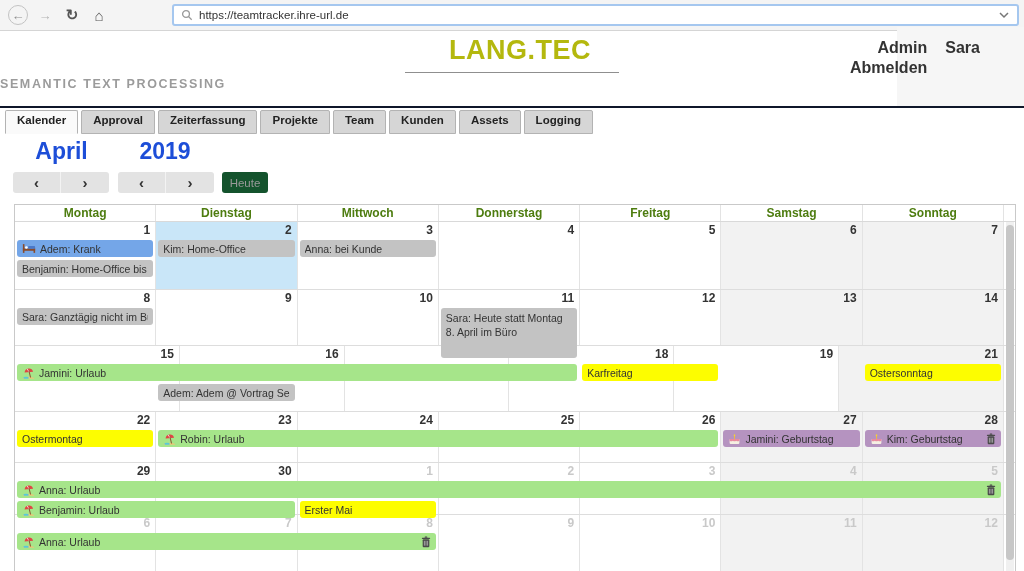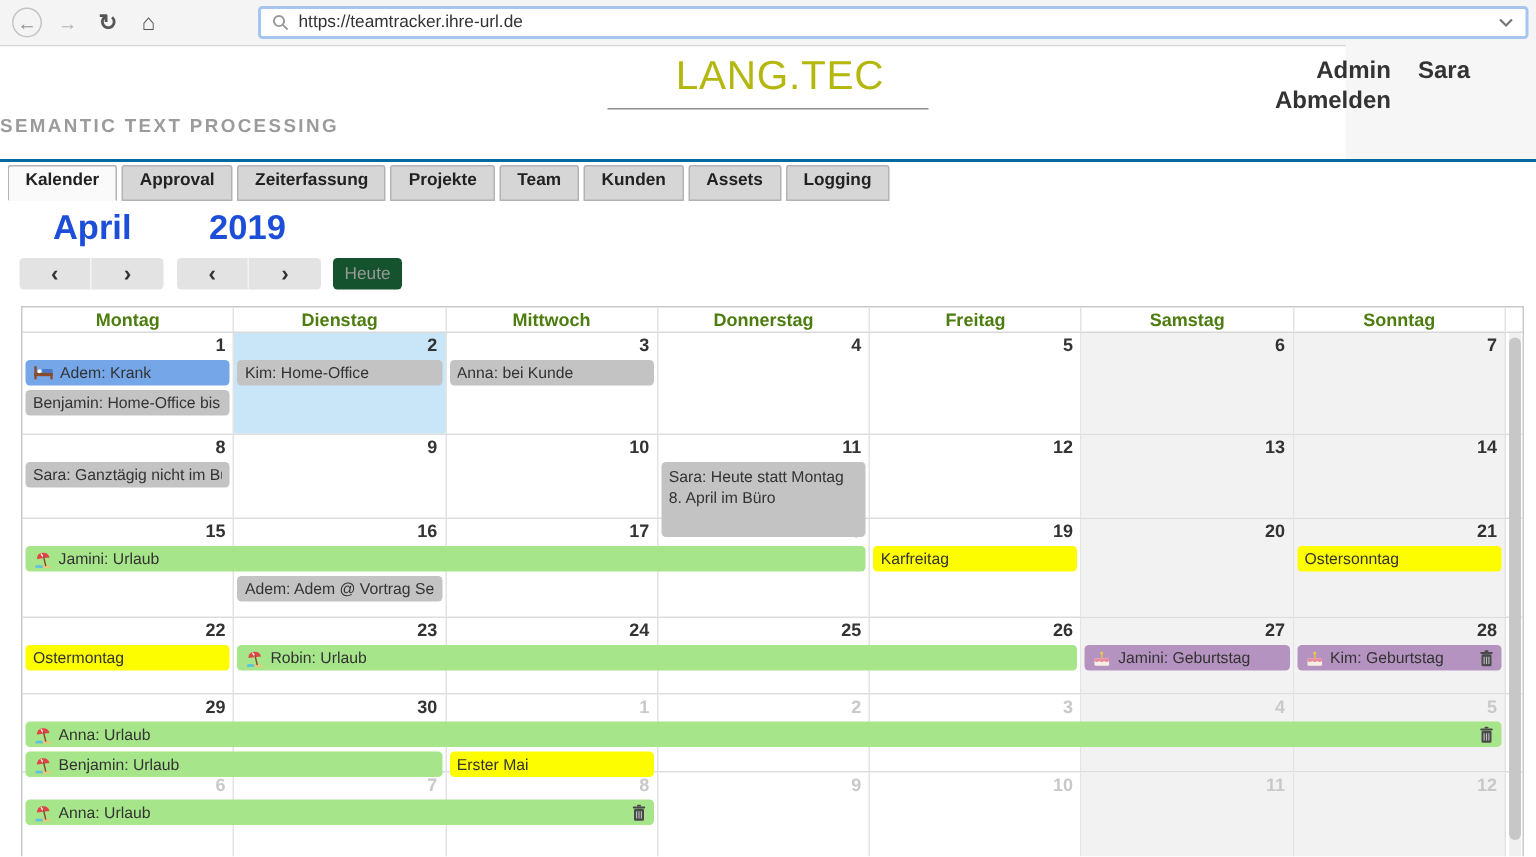--- a/index.html
+++ b/index.html
@@ -20,7 +20,7 @@
 
 .page-header{position:relative;height:75px;background:#fff}
 .corner-block{position:absolute;right:0;top:-4px;width:127px;height:79px;background:#f6f6f6}
-.logo{position:absolute;left:16px;right:0;top:4px;text-align:center;font-size:27px;font-weight:normal;color:var(--accent,#b4b80e);letter-spacing:.5px}
+.logo{position:absolute;left:16px;right:0;top:4px;text-align:center;font-size:27px;font-weight:bold;color:var(--accent,#b4b80e);letter-spacing:.5px}
 .logo-divider{position:absolute;left:405px;width:214px;top:41px;border-top:1px solid #8f8f8f}
 .tagline{position:absolute;left:0;right:0;top:46px;font-size:12.5px;font-weight:bold;color:#9b9b9b;letter-spacing:1.6px}
 .user-nav{position:absolute;right:44px;top:8px;display:flex;gap:18px;font-size:16px;font-weight:bold;color:#333;z-index:2}

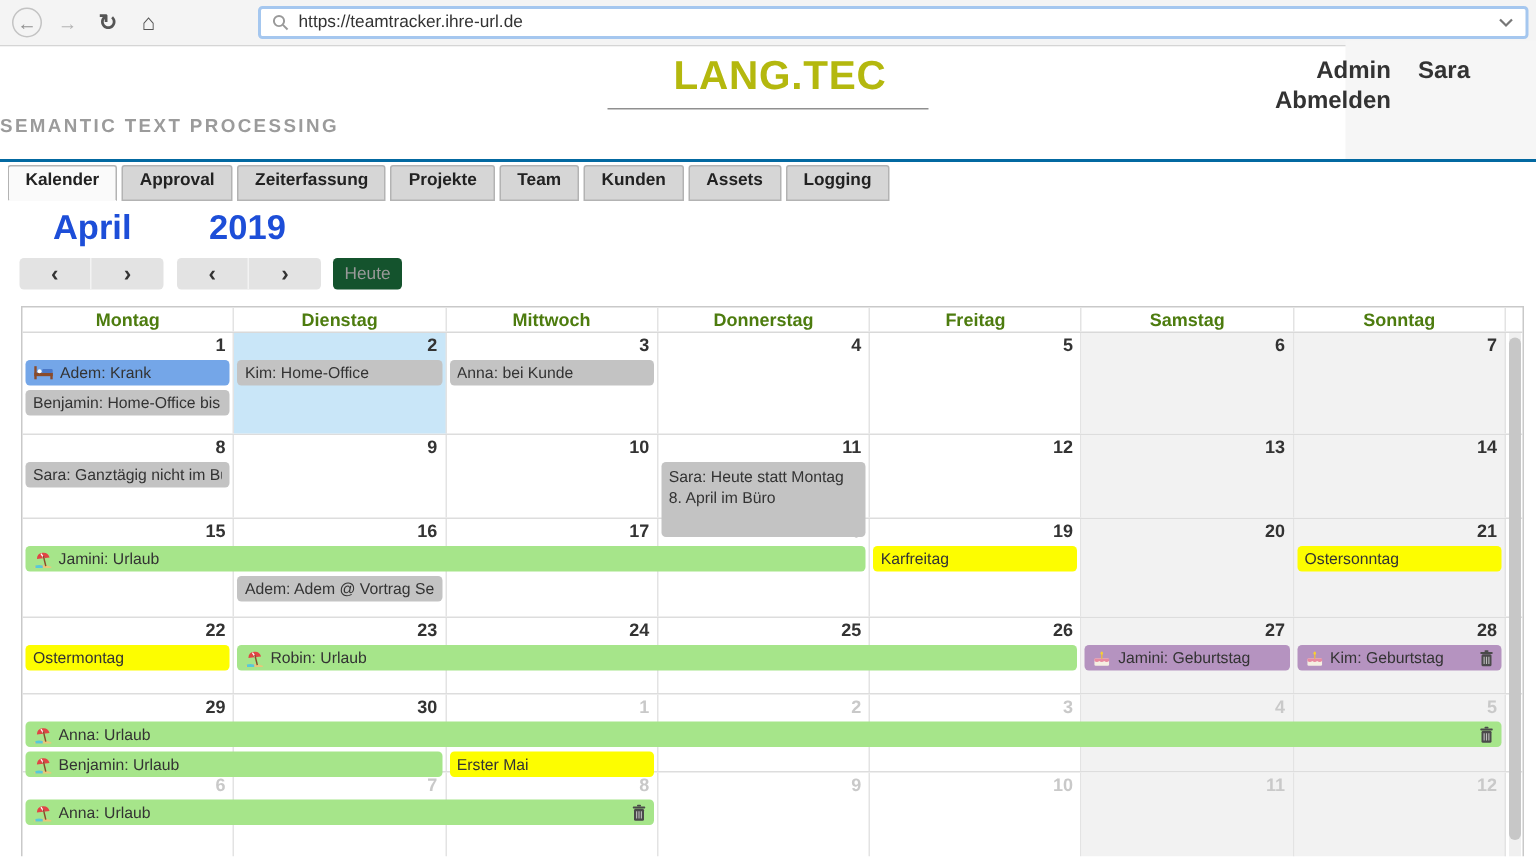--- a/index.html
+++ b/index.html
@@ -28,7 +28,7 @@
 .user-nav span{cursor:pointer}
 
 
-.tab-strip{border-top:2px solid #0369a1;padding:2px 0 0 5px;display:flex;height:28px;background:#fff}
+.tab-strip{border-top:2px solid #0f172a;padding:2px 0 0 5px;display:flex;height:28px;background:#fff}
 .tab{background:#d6d6d6;border:1px solid #b3b3b3;border-radius:2px 2px 0 0;padding:3px 11px 4px;margin-right:3px;font-size:11.5px;font-weight:bold;color:#222;cursor:pointer;white-space:nowrap}
 .tab.active{background:#fafafa;border-bottom-color:#fafafa}
 

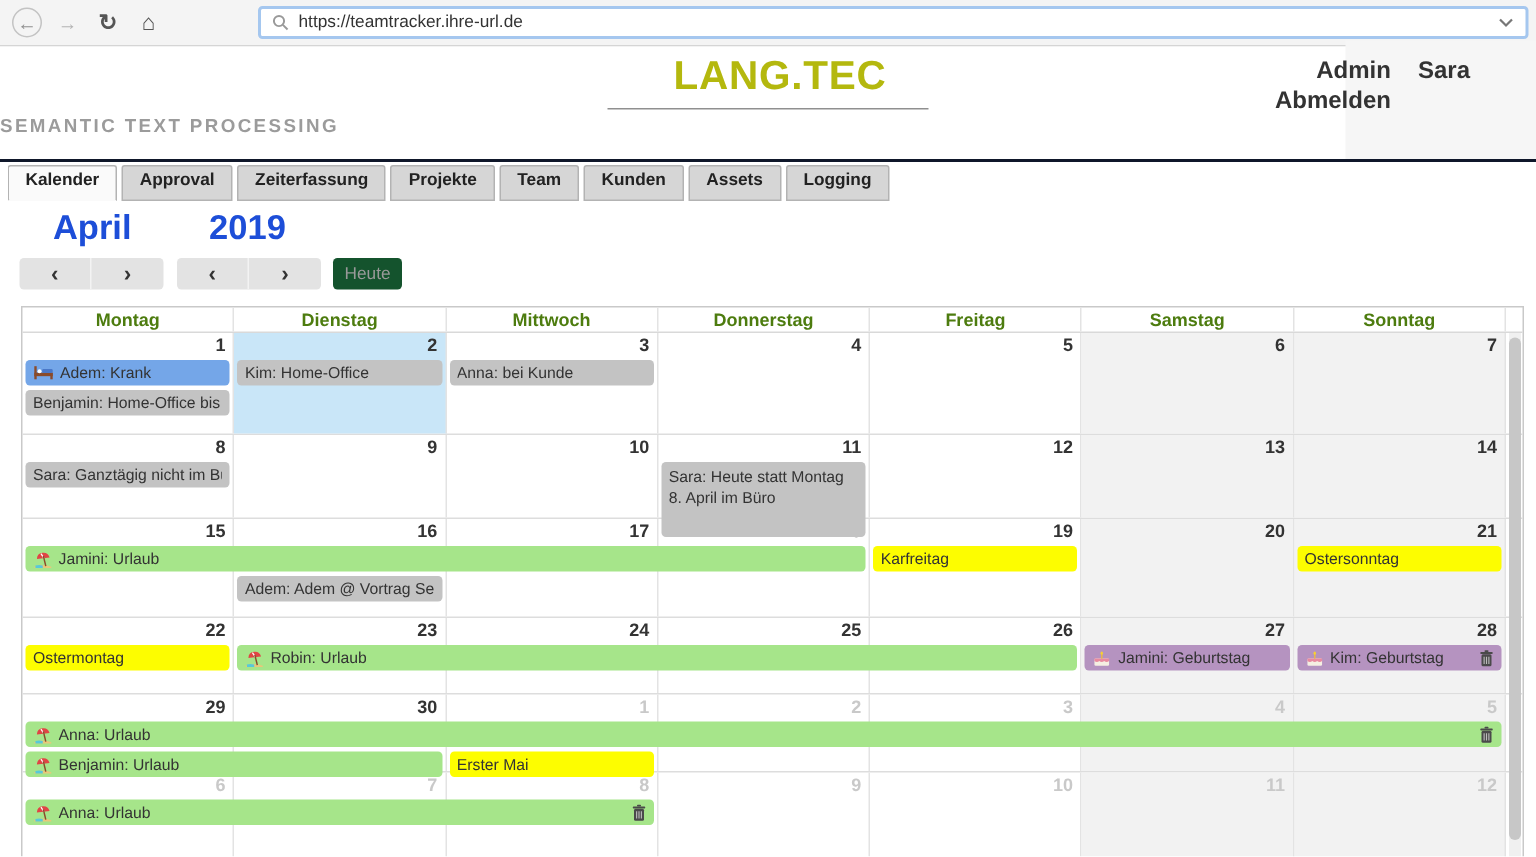--- a/index.html
+++ b/index.html
@@ -234,9 +234,6 @@
             <div class="day-num">19</div>
           </div>
           <div class="day weekend">
-            <div class="day-num">20</div>
-          </div>
-          <div class="day weekend">
             <div class="day-num">21</div>
           </div>
         </div>

